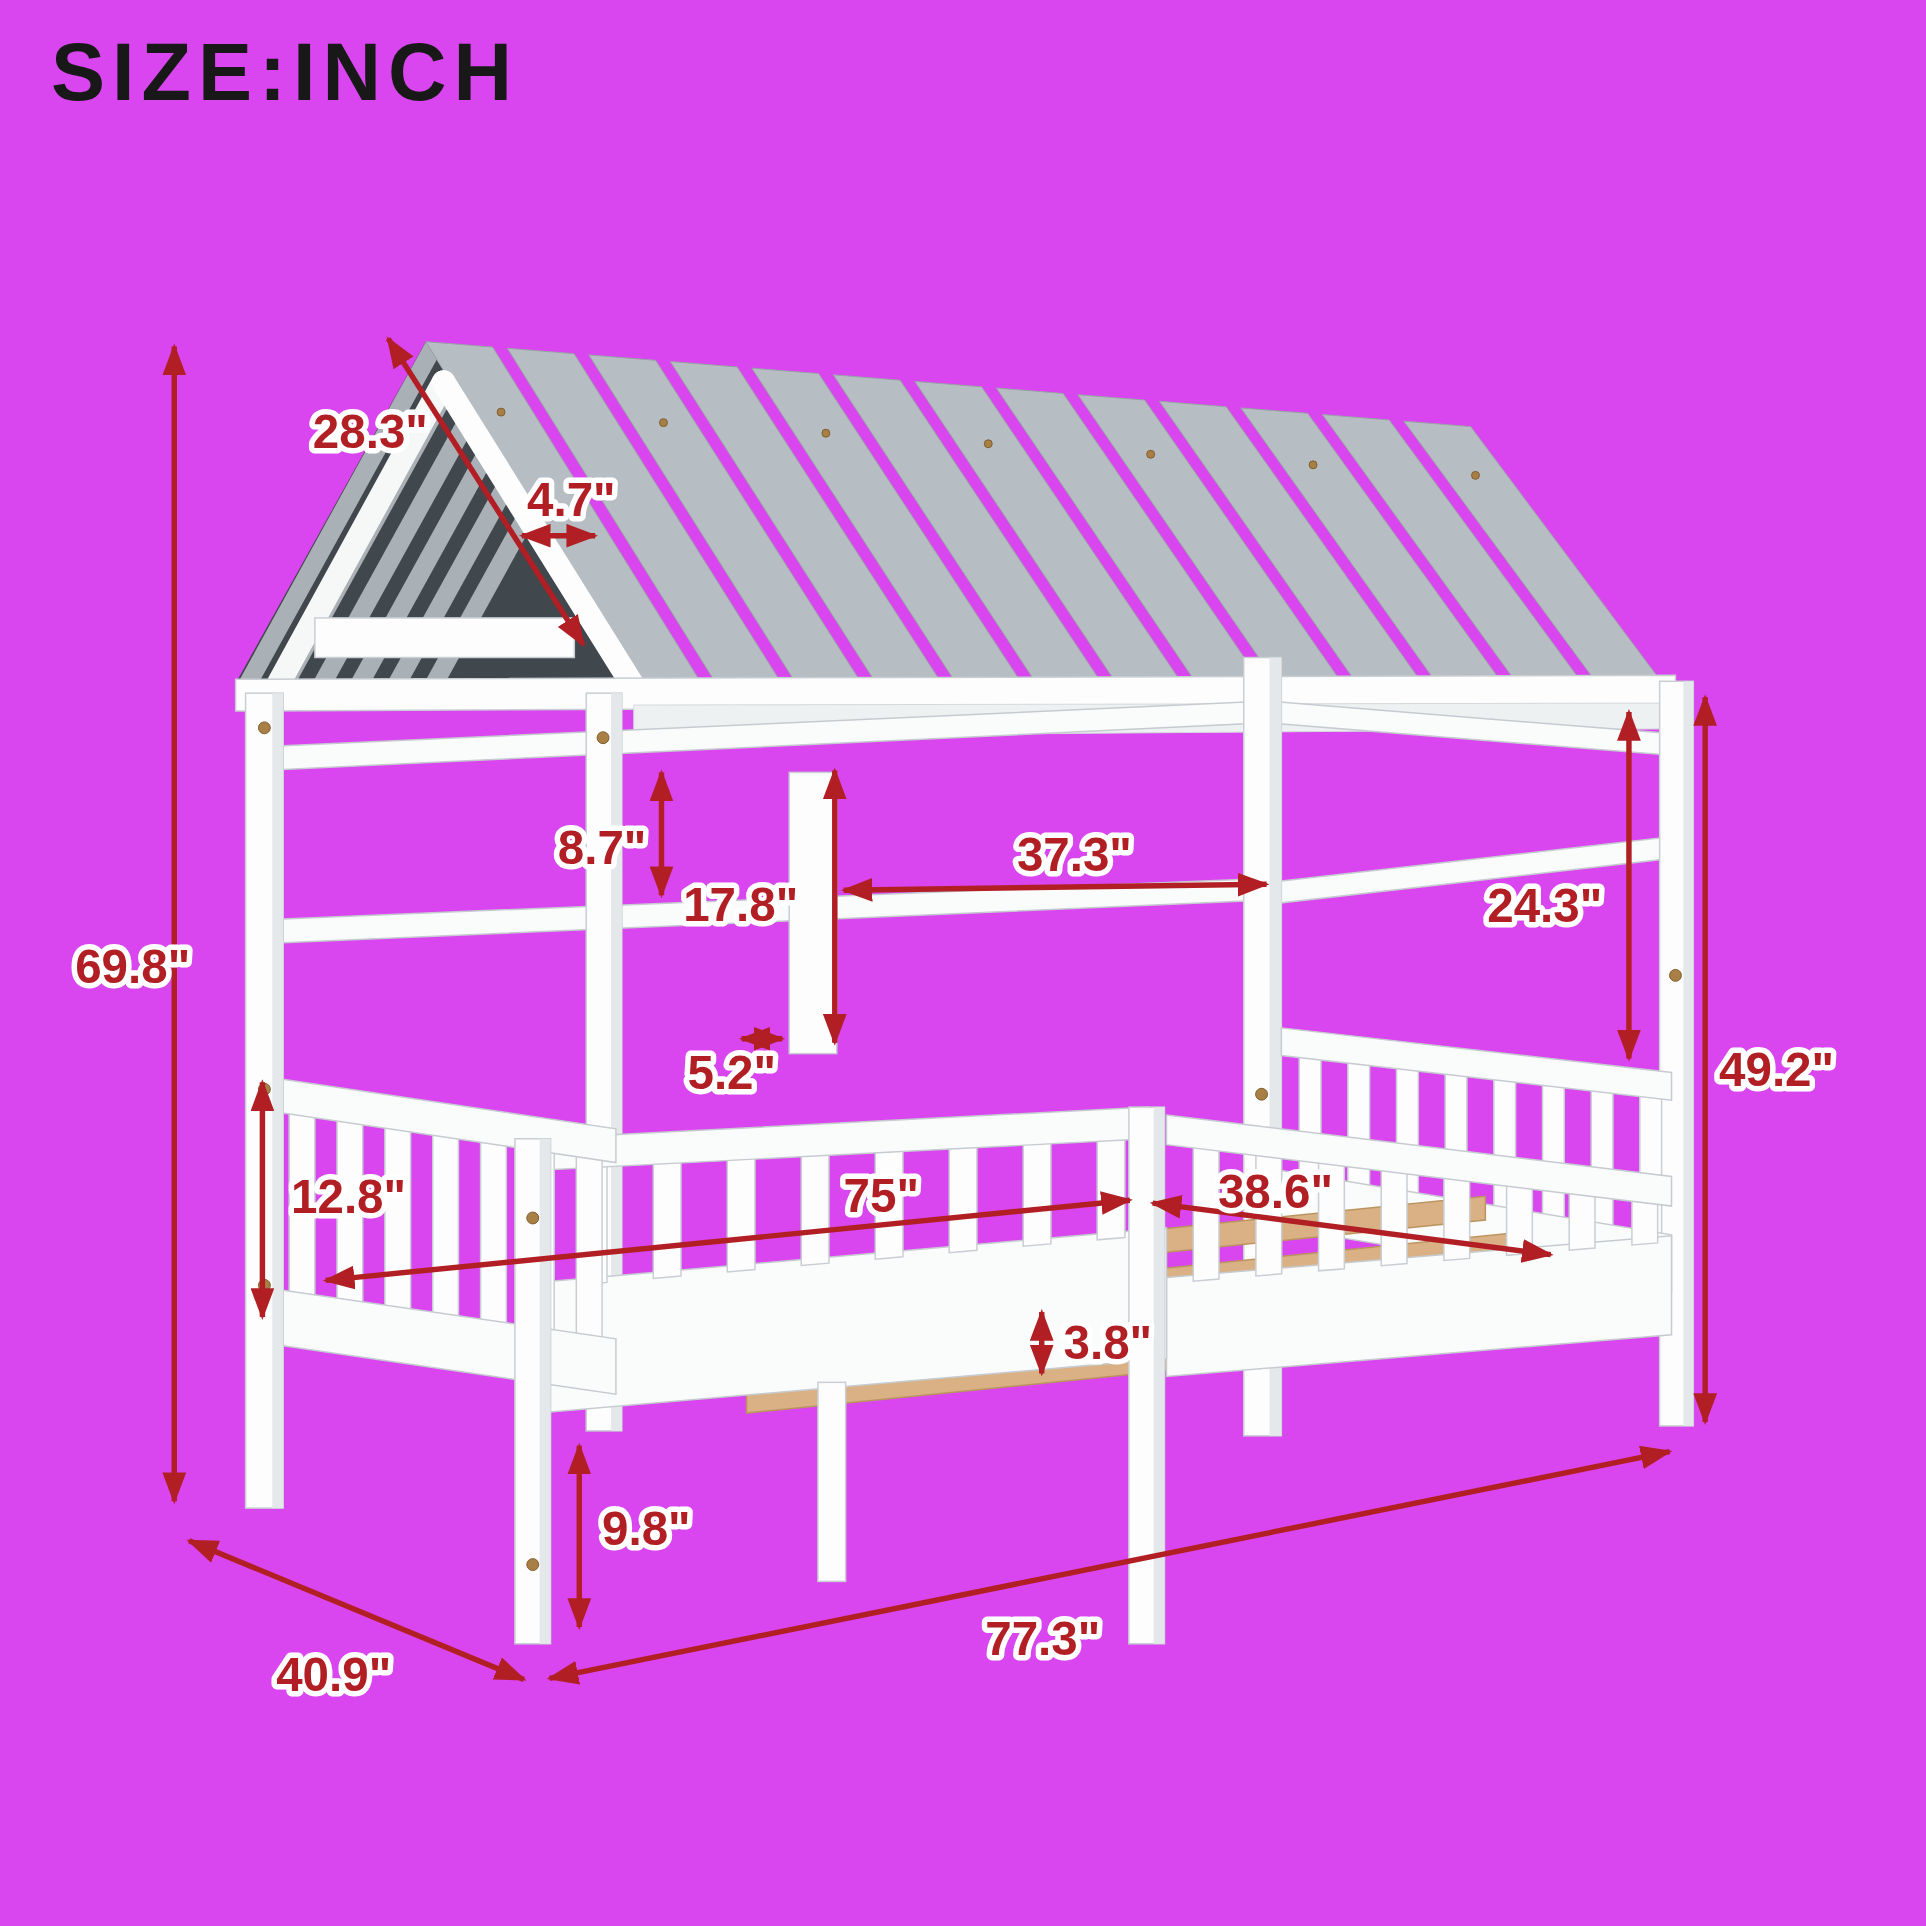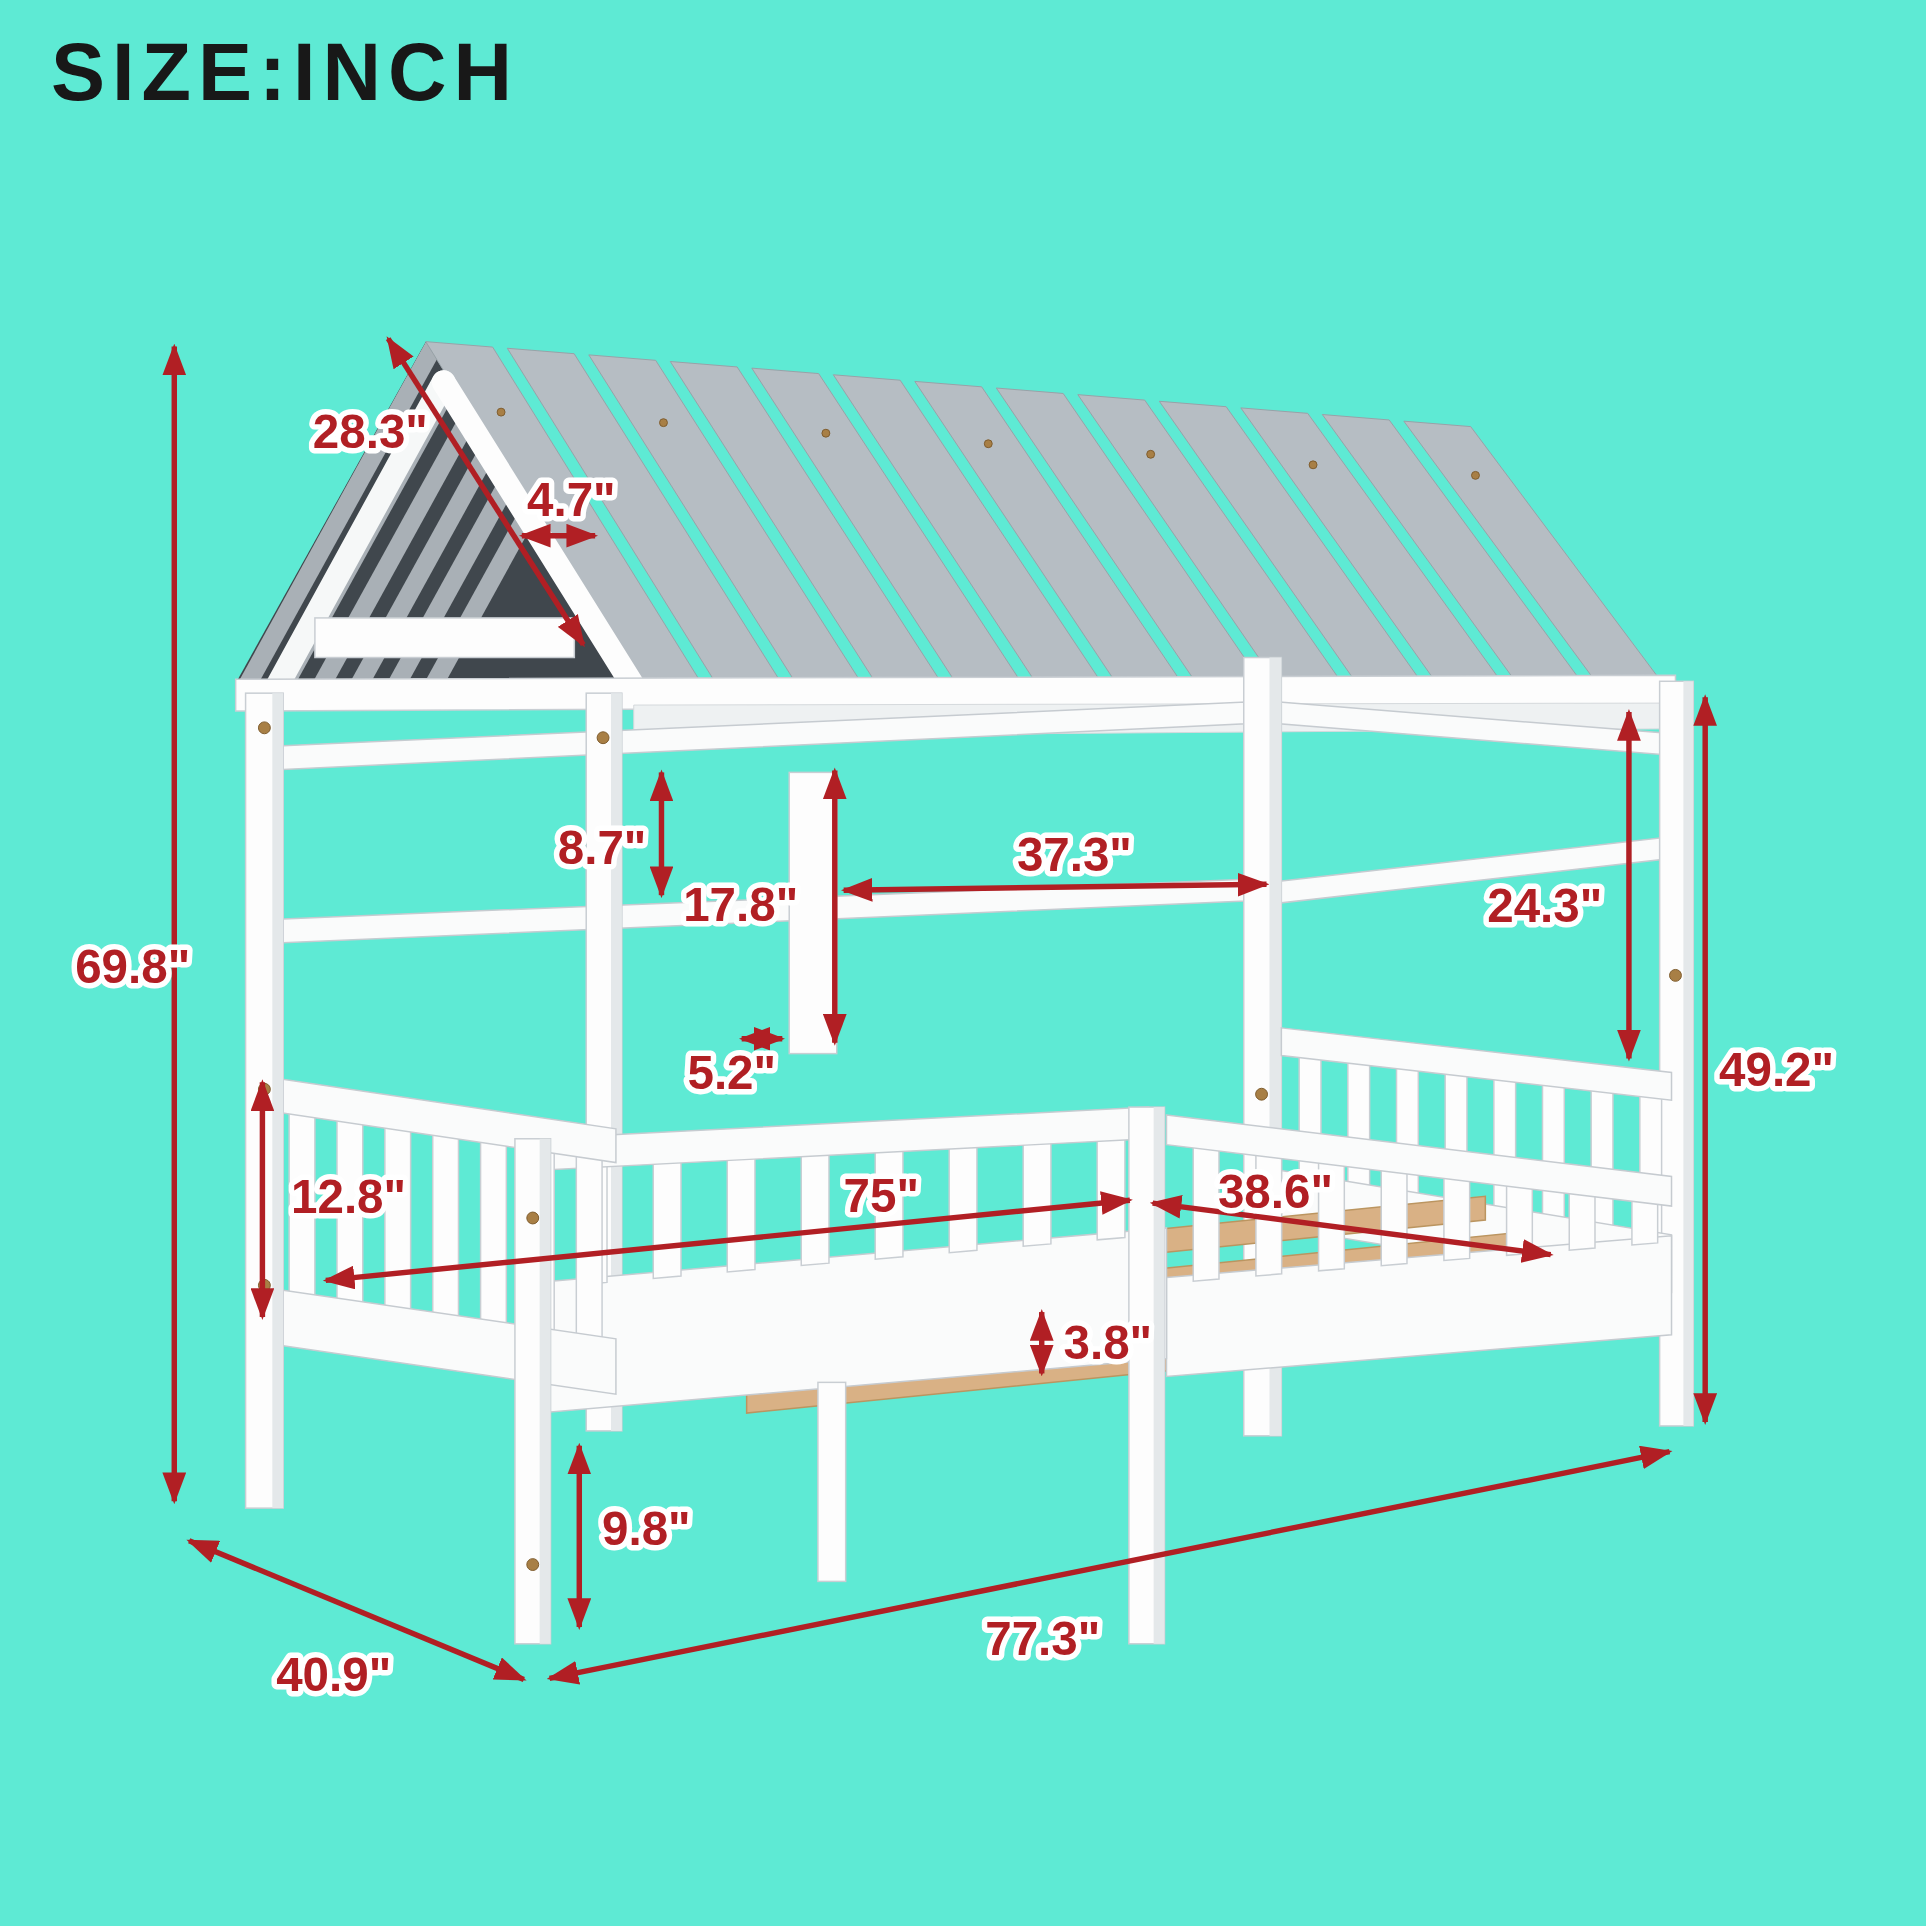--- a/index.html
+++ b/index.html
@@ -3,7 +3,7 @@
 <meta charset="utf-8">
 <style>
   html,body{margin:0;padding:0;background:#ffffff;}
-  .stage{position:relative;width:1927px;height:1927px;background:#5eead4;overflow:hidden;
+  .stage{position:relative;width:1927px;height:1927px;background:#d946ef;overflow:hidden;
          font-family:"Liberation Sans", sans-serif;}
   .page-title{position:absolute;left:51px;top:26px;font-size:81px;font-weight:700;
               letter-spacing:7px;color:#181818;white-space:nowrap;}

